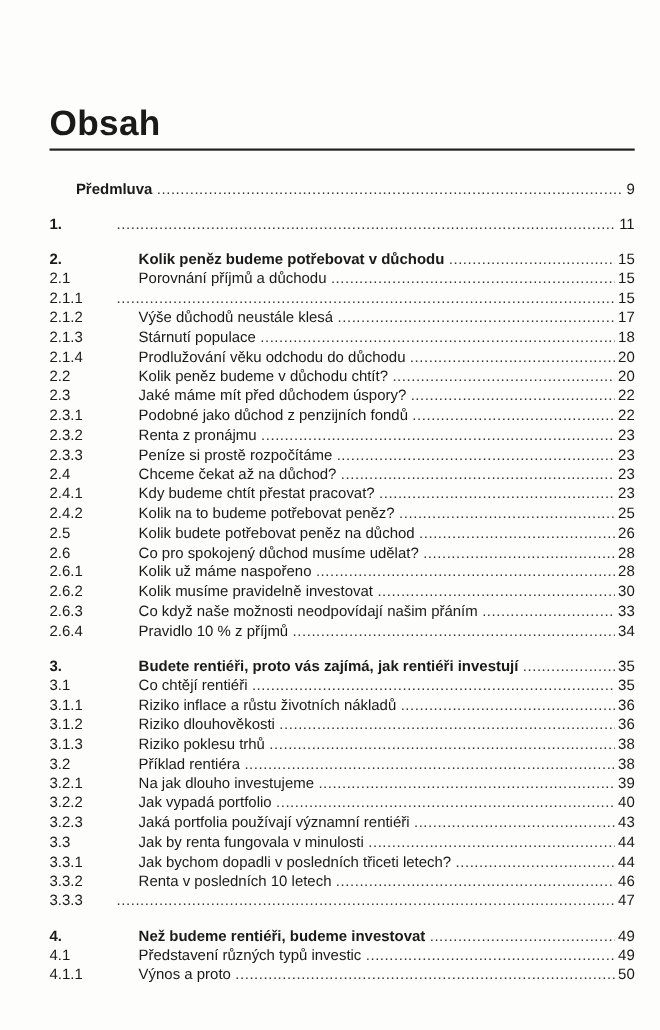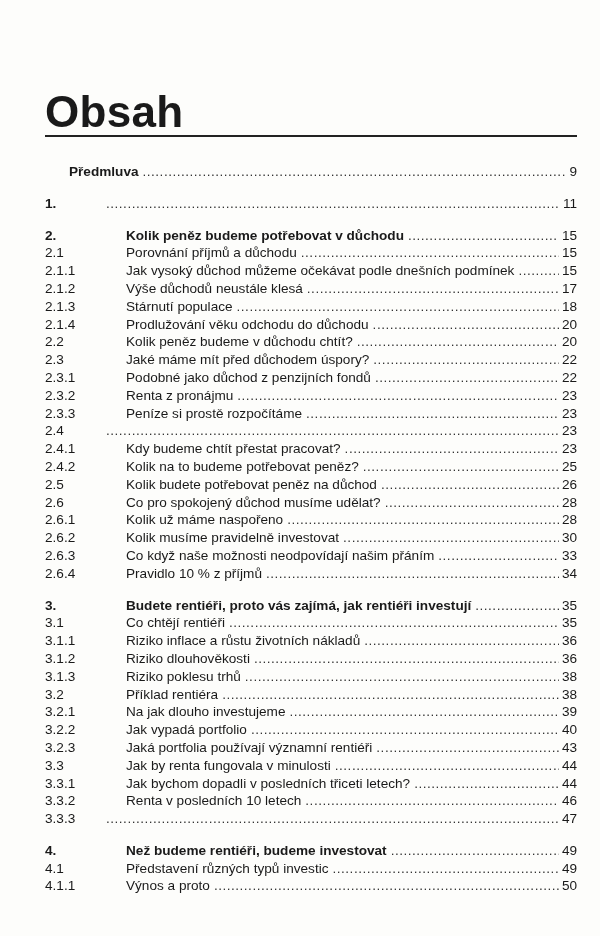--- a/index.html
+++ b/index.html
@@ -12,7 +12,7 @@
   }
   .page { position: absolute; left: 45px; top: 92px; width: 532px; }
   .title {
-    font-size: 44px; font-weight: bold; margin: 0; line-height: 40px;
+    font-size: 32px; font-weight: bold; margin: 0; line-height: 40px;
     letter-spacing: 0.3px;
   }
   .rule { height: 2px; background: #222; margin-top: 3px; }

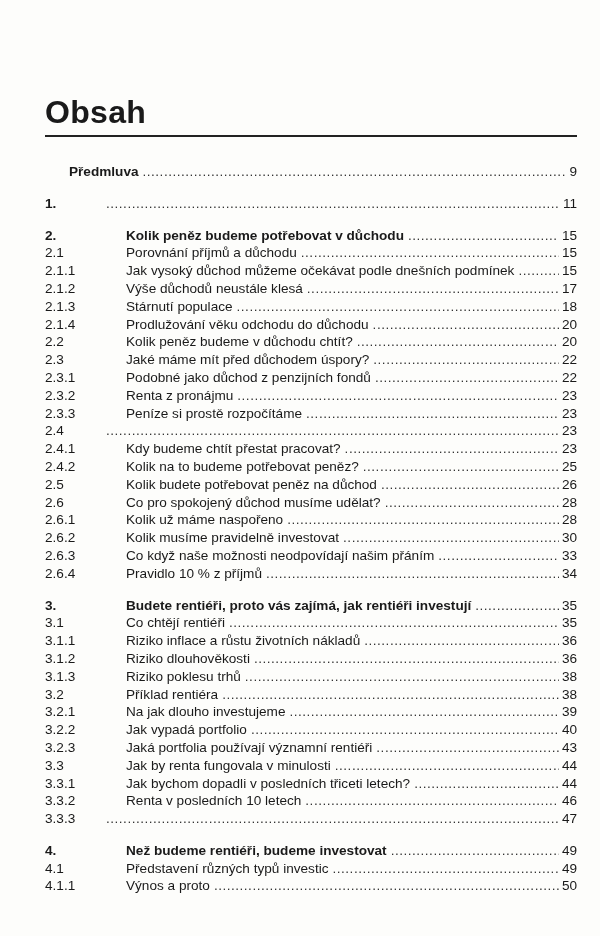--- a/index.html
+++ b/index.html
@@ -68,7 +68,6 @@
       </div>
       <div class="row">
         <span class="num">2.1.1</span>
-        <span class="txt">Jak vysoký důchod můžeme očekávat podle dnešních podmínek</span>
         <span class="dots"></span>
         <span class="pg">15</span>
       </div>

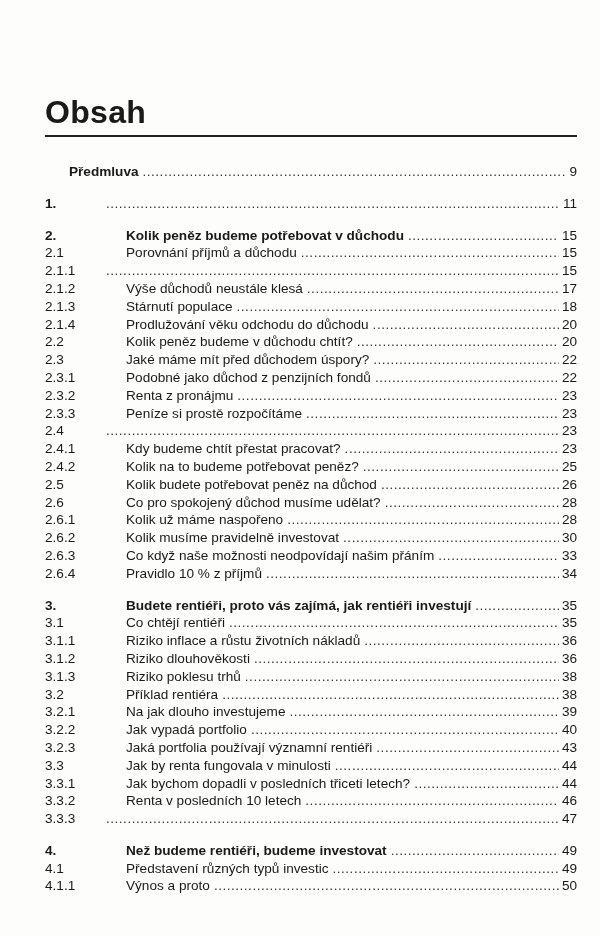--- a/index.html
+++ b/index.html
@@ -121,6 +121,7 @@
       </div>
       <div class="row">
         <span class="num">2.4</span>
+        <span class="txt">Chceme čekat až na důchod?</span>
         <span class="dots"></span>
         <span class="pg">23</span>
       </div>

